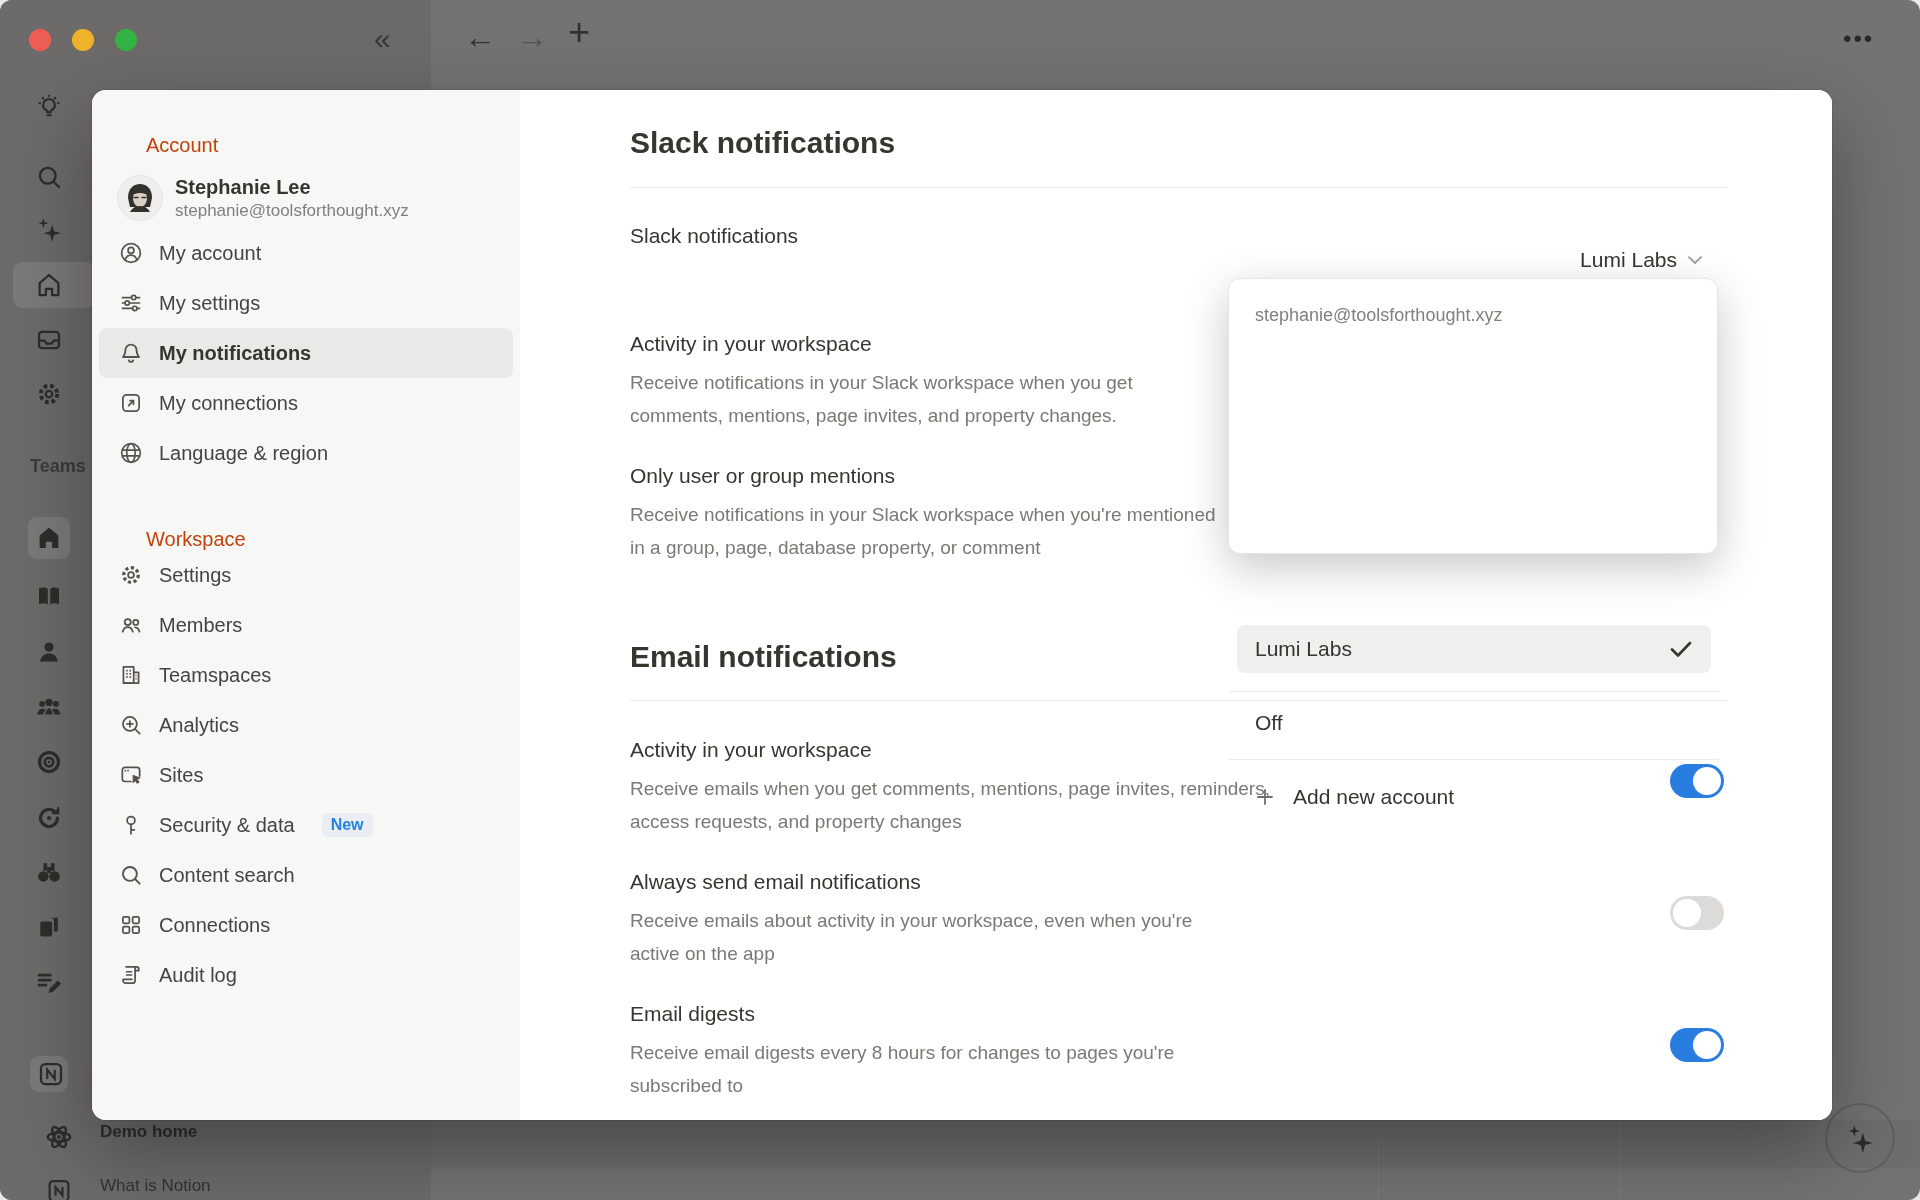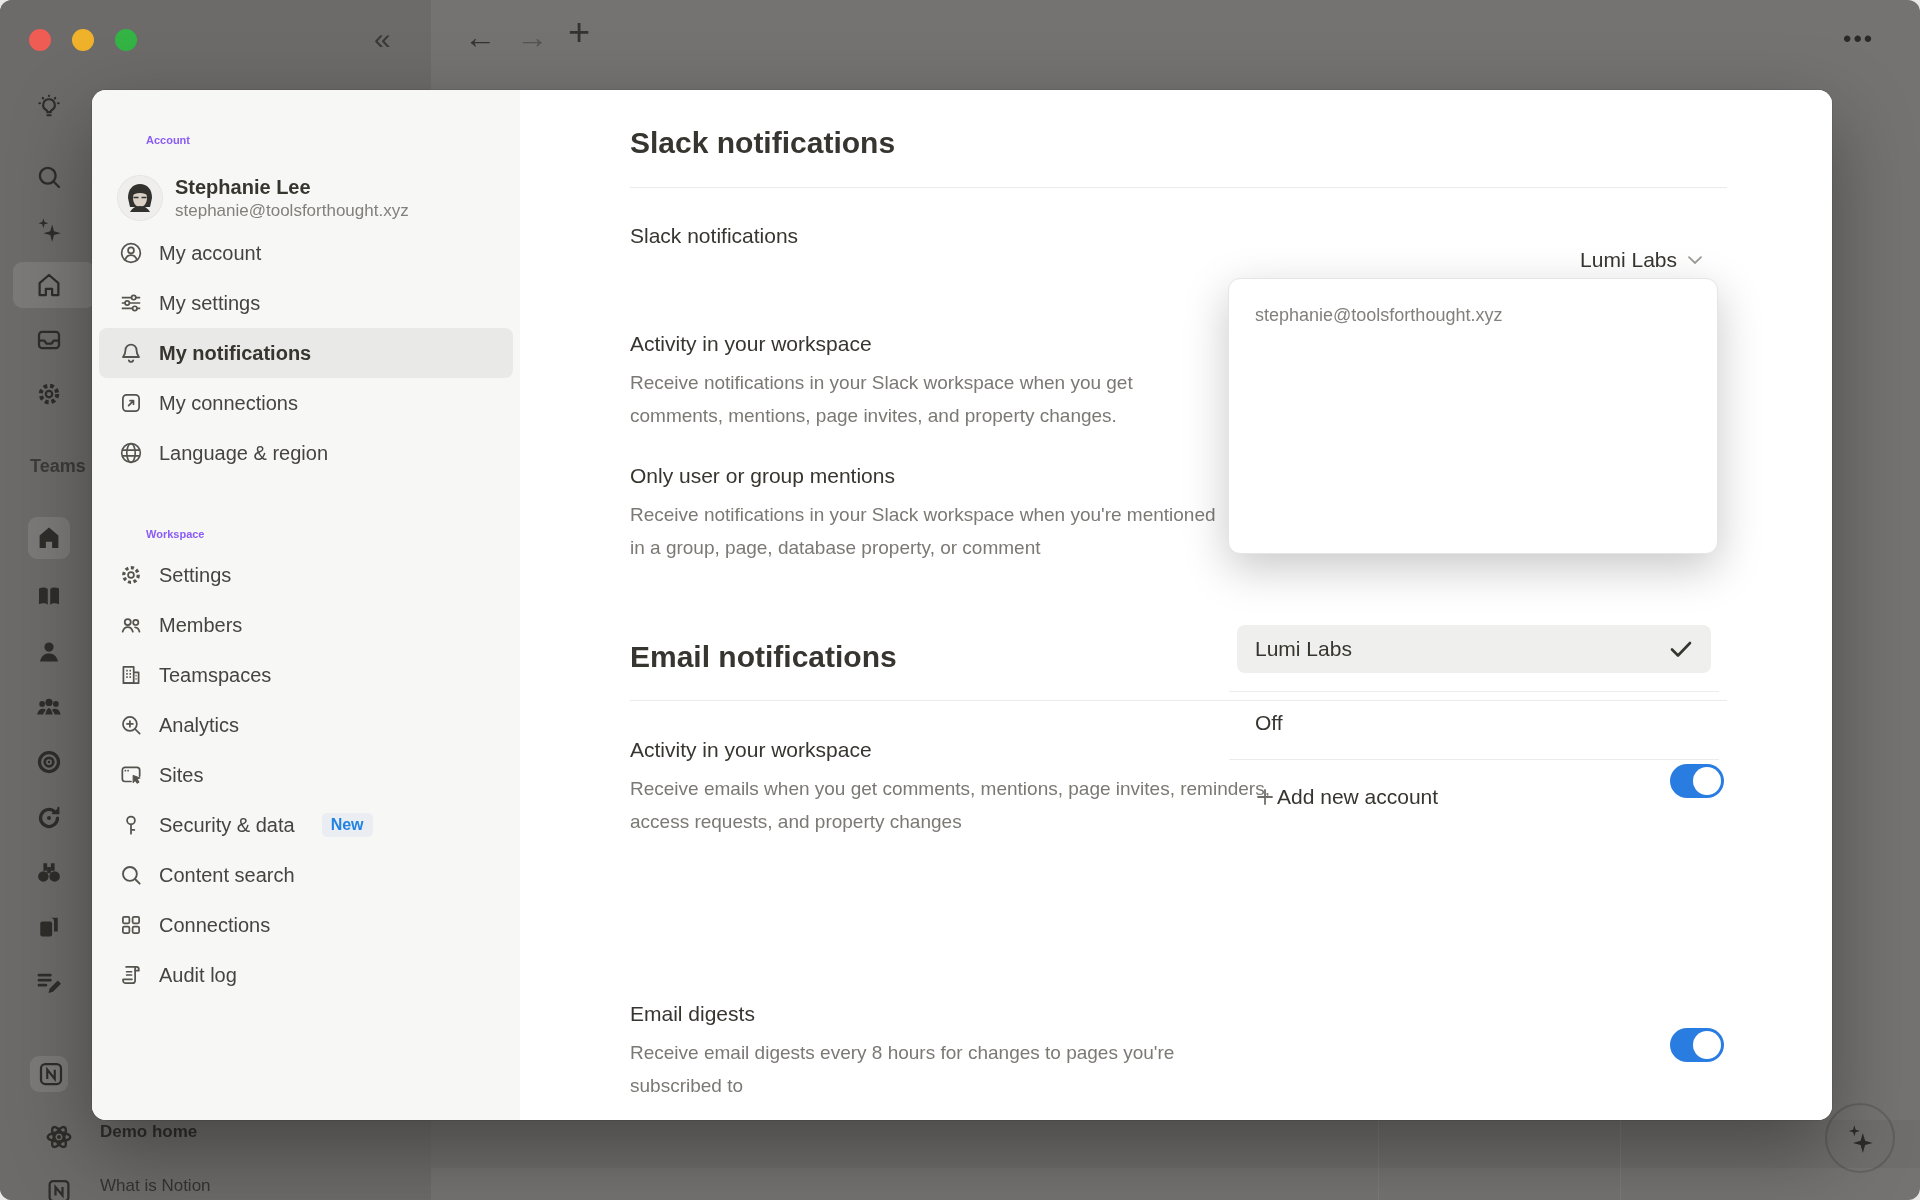--- a/index.html
+++ b/index.html
@@ -28,7 +28,7 @@
   .modal { position:absolute; left:92px; top:90px; width:1740px; height:1030px; background:#ffffff;
            border-radius:14px; box-shadow:0 30px 80px rgba(0,0,0,.35), 0 0 0 1px rgba(0,0,0,.08); overflow:hidden; }
   .panel { position:absolute; left:0; top:0; width:428px; height:1030px; background:#f7f7f5; padding:0 7px; }
-  .sec-label { margin:44px 0 0 47px; height:20px; font-size:11px; font-weight:700; color:#8b5cf6; }
+  .sec-label { margin:44px 0 0 47px; height:20px; font-size:20px; font-weight:400; color:#c2410c; }
   .sec-label.ws { margin-top:50px; height:22px; }
   .profile { display:flex; align-items:center; gap:13px; margin-top:14px; height:60px; padding-left:19px; }
   .avatar { width:44px; height:44px; border-radius:50%; background:#f1f0ee; box-shadow:0 0 0 1px rgba(0,0,0,.08); overflow:hidden; flex:0 0 44px; }

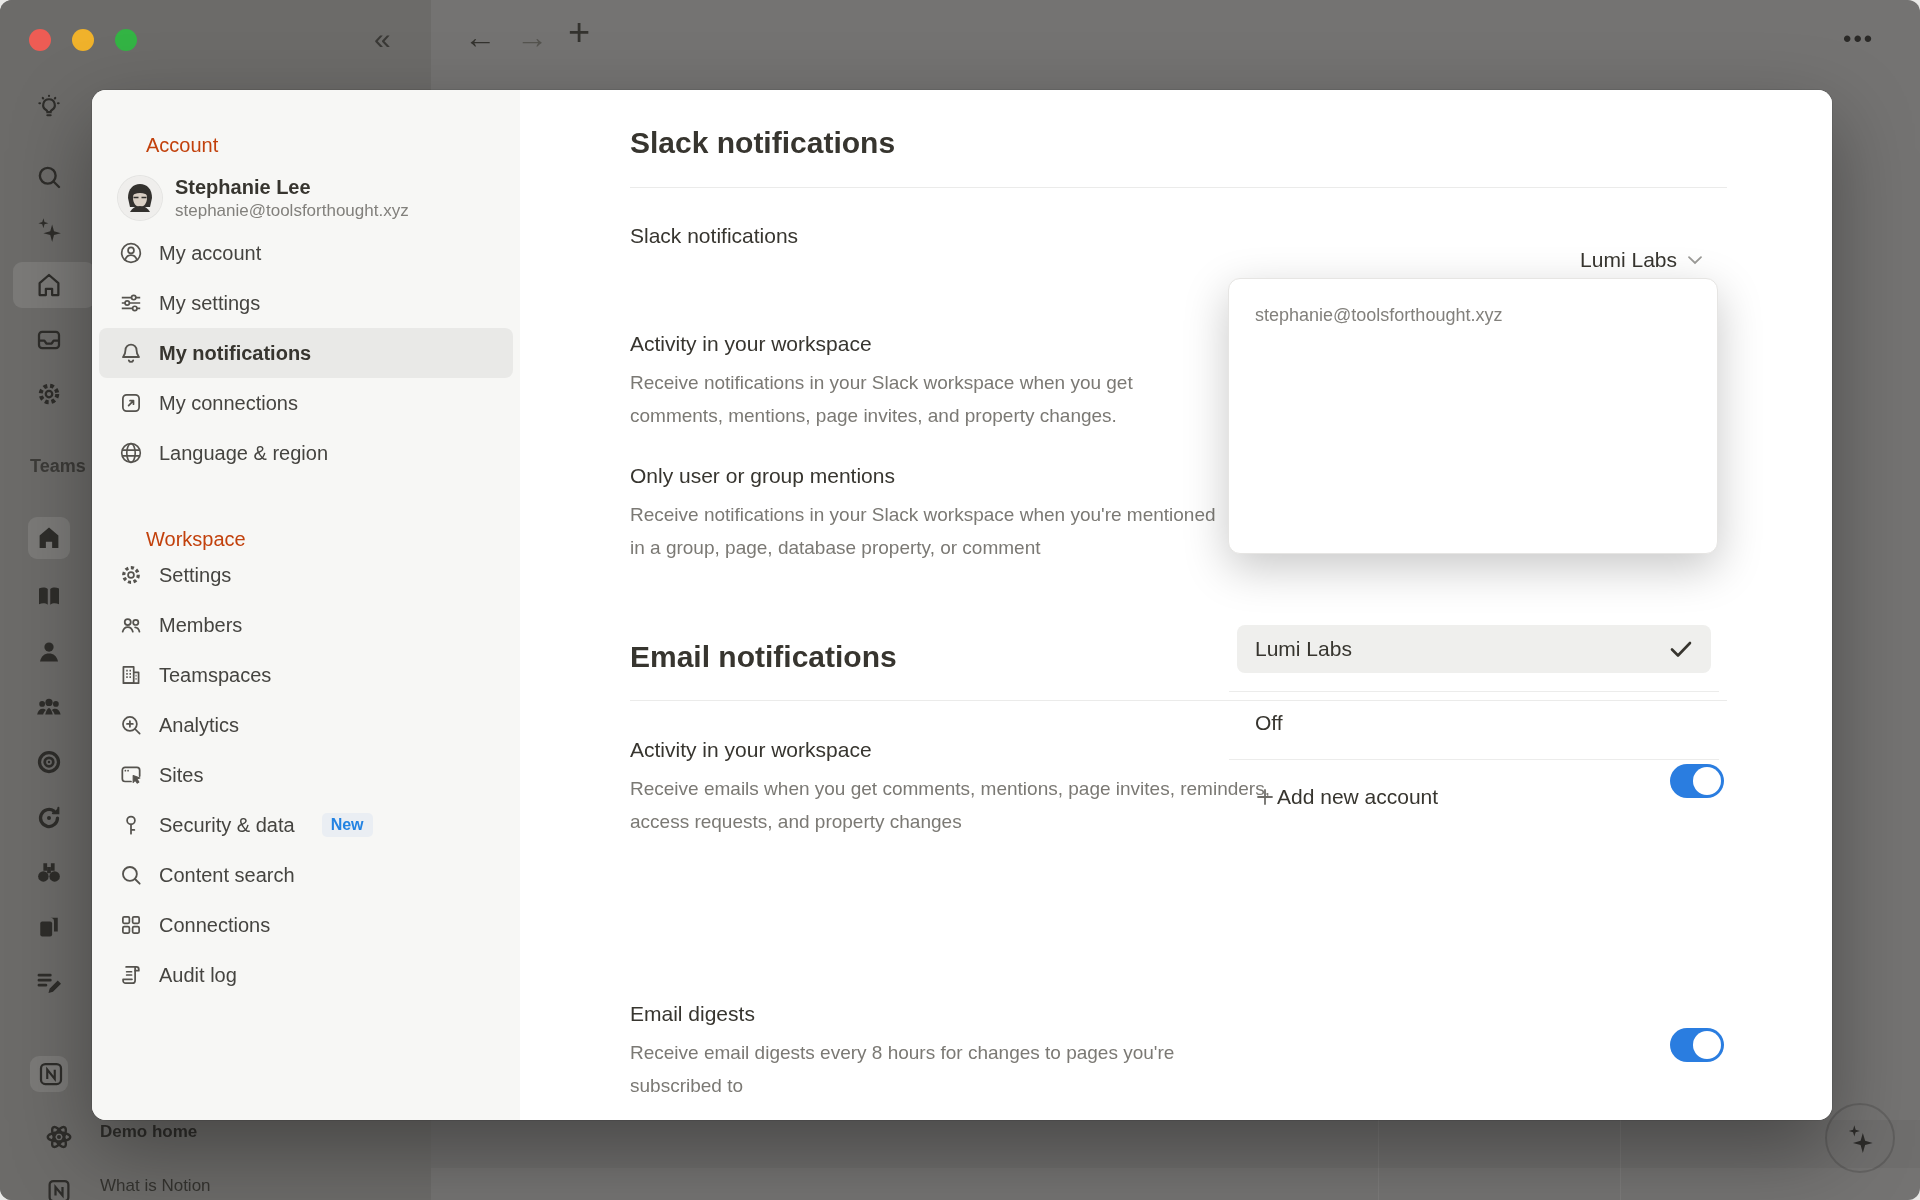--- a/index.html
+++ b/index.html
@@ -66,7 +66,7 @@
   .pop-row.sel { background:#efefed; top:346px; }
   .pop-div { position:absolute; left:0; width:490px; height:1px; background:#ececeb; }
   .pop-add { position:absolute; left:8px; top:494px; width:474px; height:48px; display:flex; align-items:center;
-             gap:2px; padding:0 18px; font-size:21px; color:#37352f; cursor:pointer; }
+             gap:18px; padding:0 18px; font-size:21px; color:#37352f; cursor:pointer; }
   .pop-add svg { width:20px; height:20px; color:#6f6e6a; }
   .check { margin-left:auto; width:24px; height:18px; color:#37352f; }
 

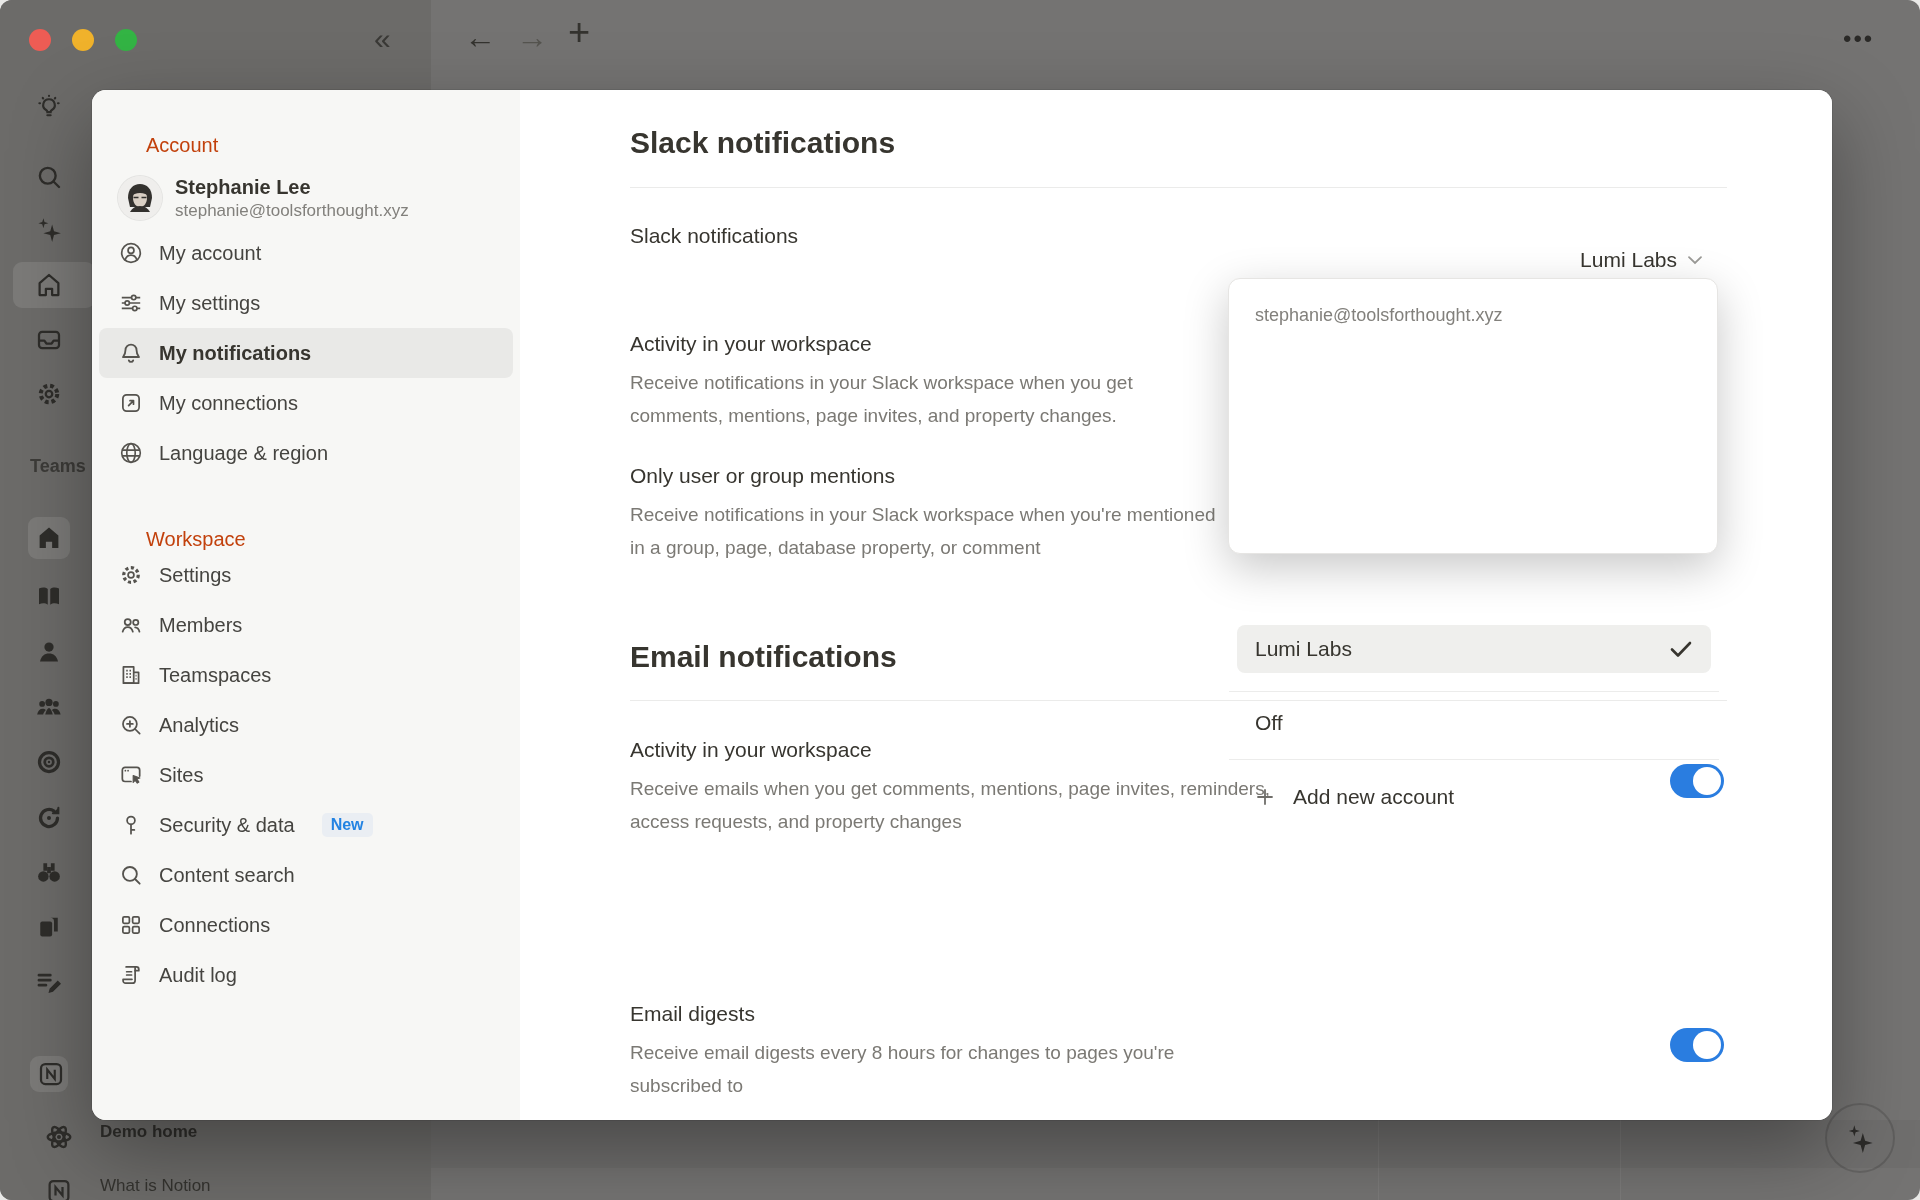--- a/index.html
+++ b/index.html
@@ -426,6 +426,13 @@
           </div>
       </div>
 
+      <div class="row" style="top:778px">
+        <div class="rtitle">Always send email notifications</div>
+        <div class="rdesc" style="top:36px;max-width:600px">Receive emails about activity in your workspace, even when you're active on the app</div>
+        <div class="toggle off" style="top:28px">
+            <div class="knob"></div>
+          </div>
+      </div>
 
       <div class="row" style="top:910px">
         <div class="rtitle">Email digests</div>

